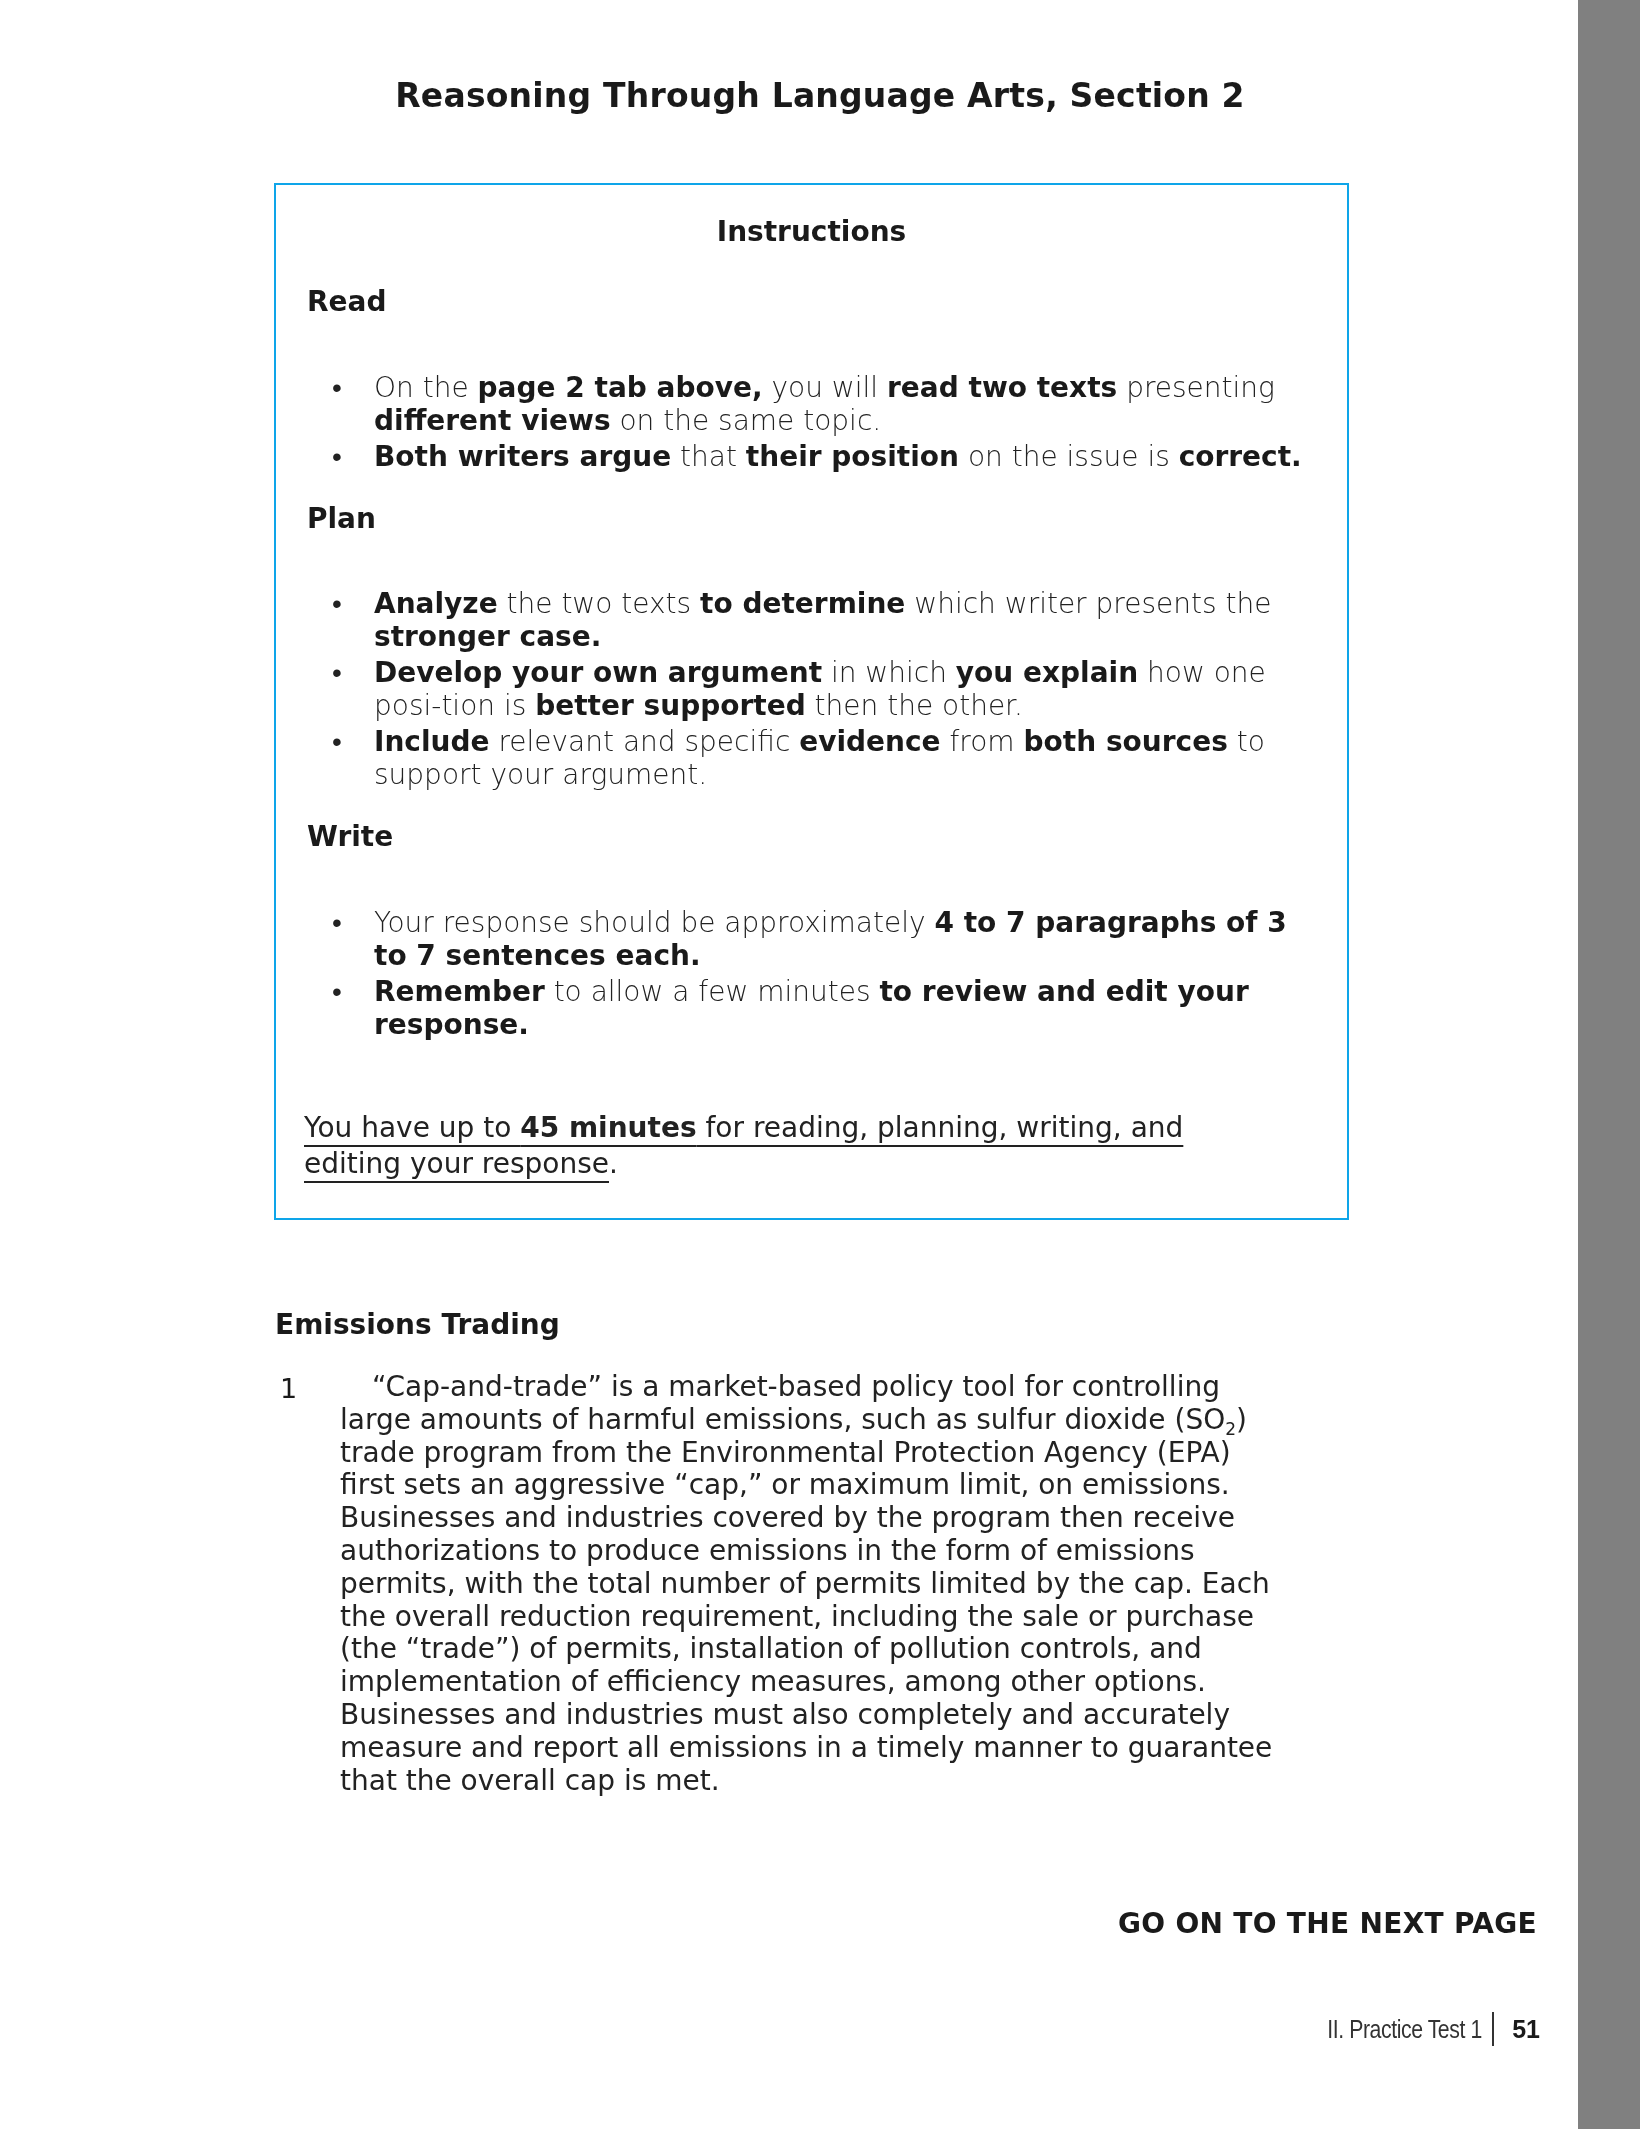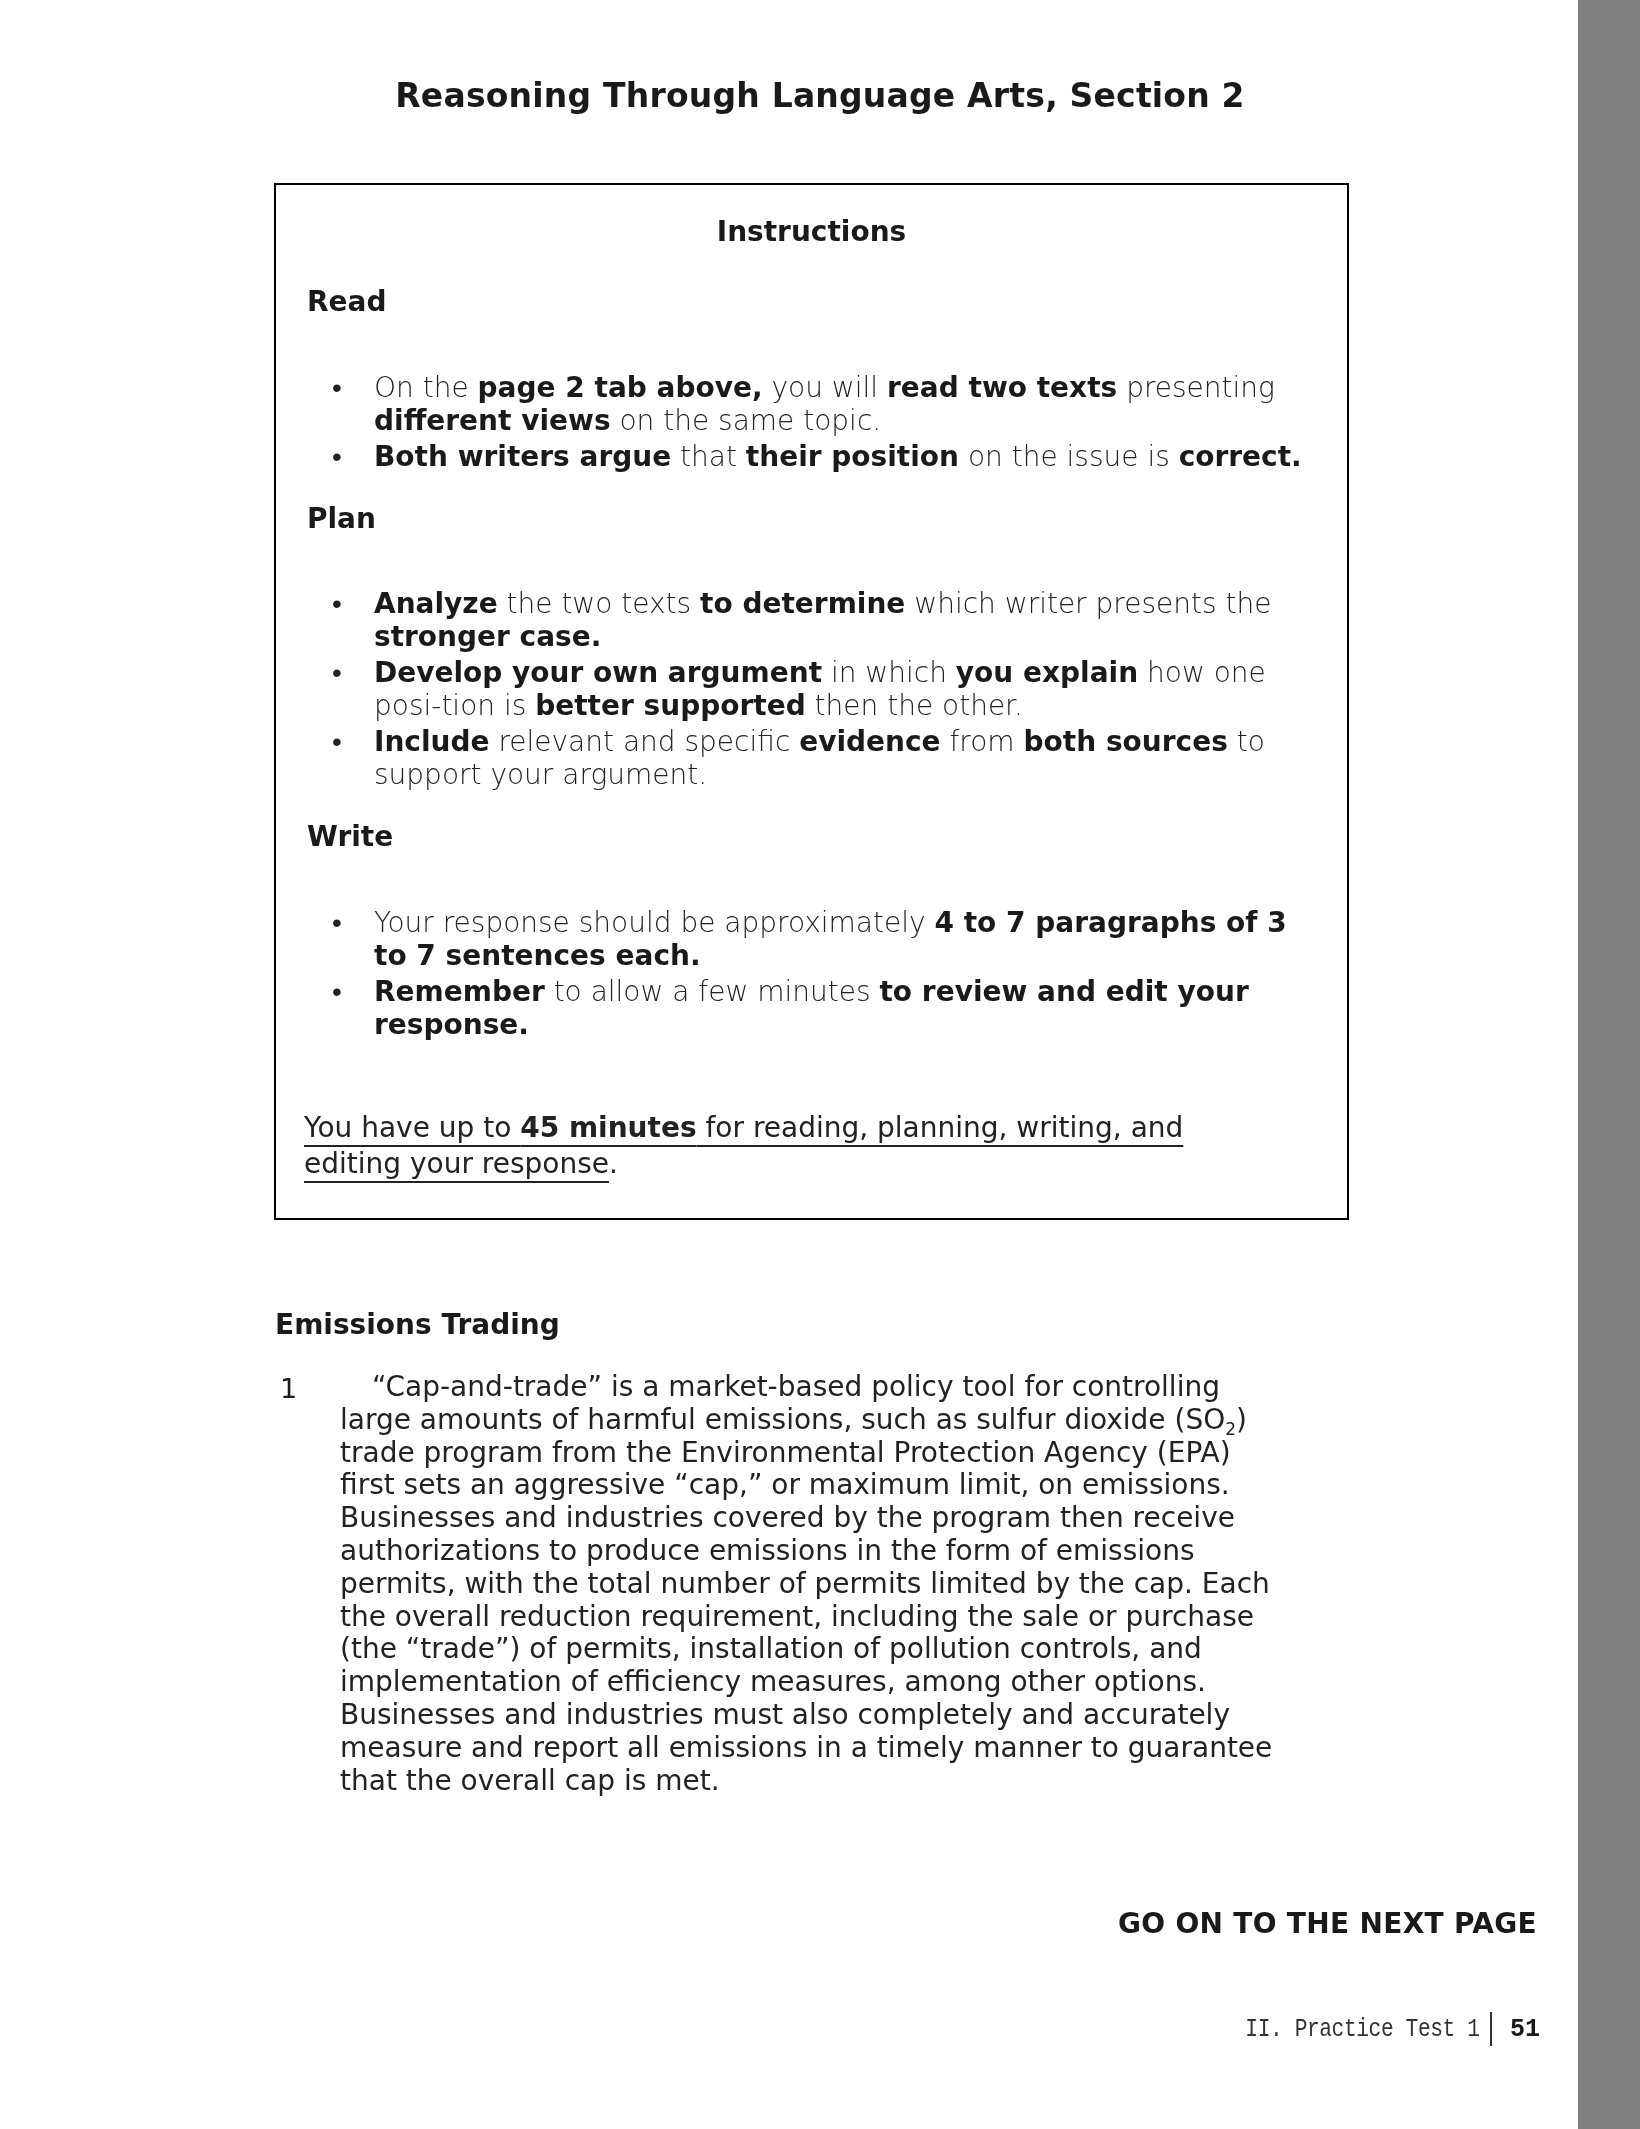--- a/index.html
+++ b/index.html
@@ -18,7 +18,7 @@
   }
   .instr-box {
     position: absolute; left: 274px; top: 183px; width: 1075px; height: 1037px;
-    border: 2px solid #000000; box-sizing: border-box; padding-left: 21px;
+    border: 2px solid #0ea5e9; box-sizing: border-box; padding-left: 21px;
   }
   .instr-heading {
     position: absolute; left: 0; width: 100%; top: 30px;

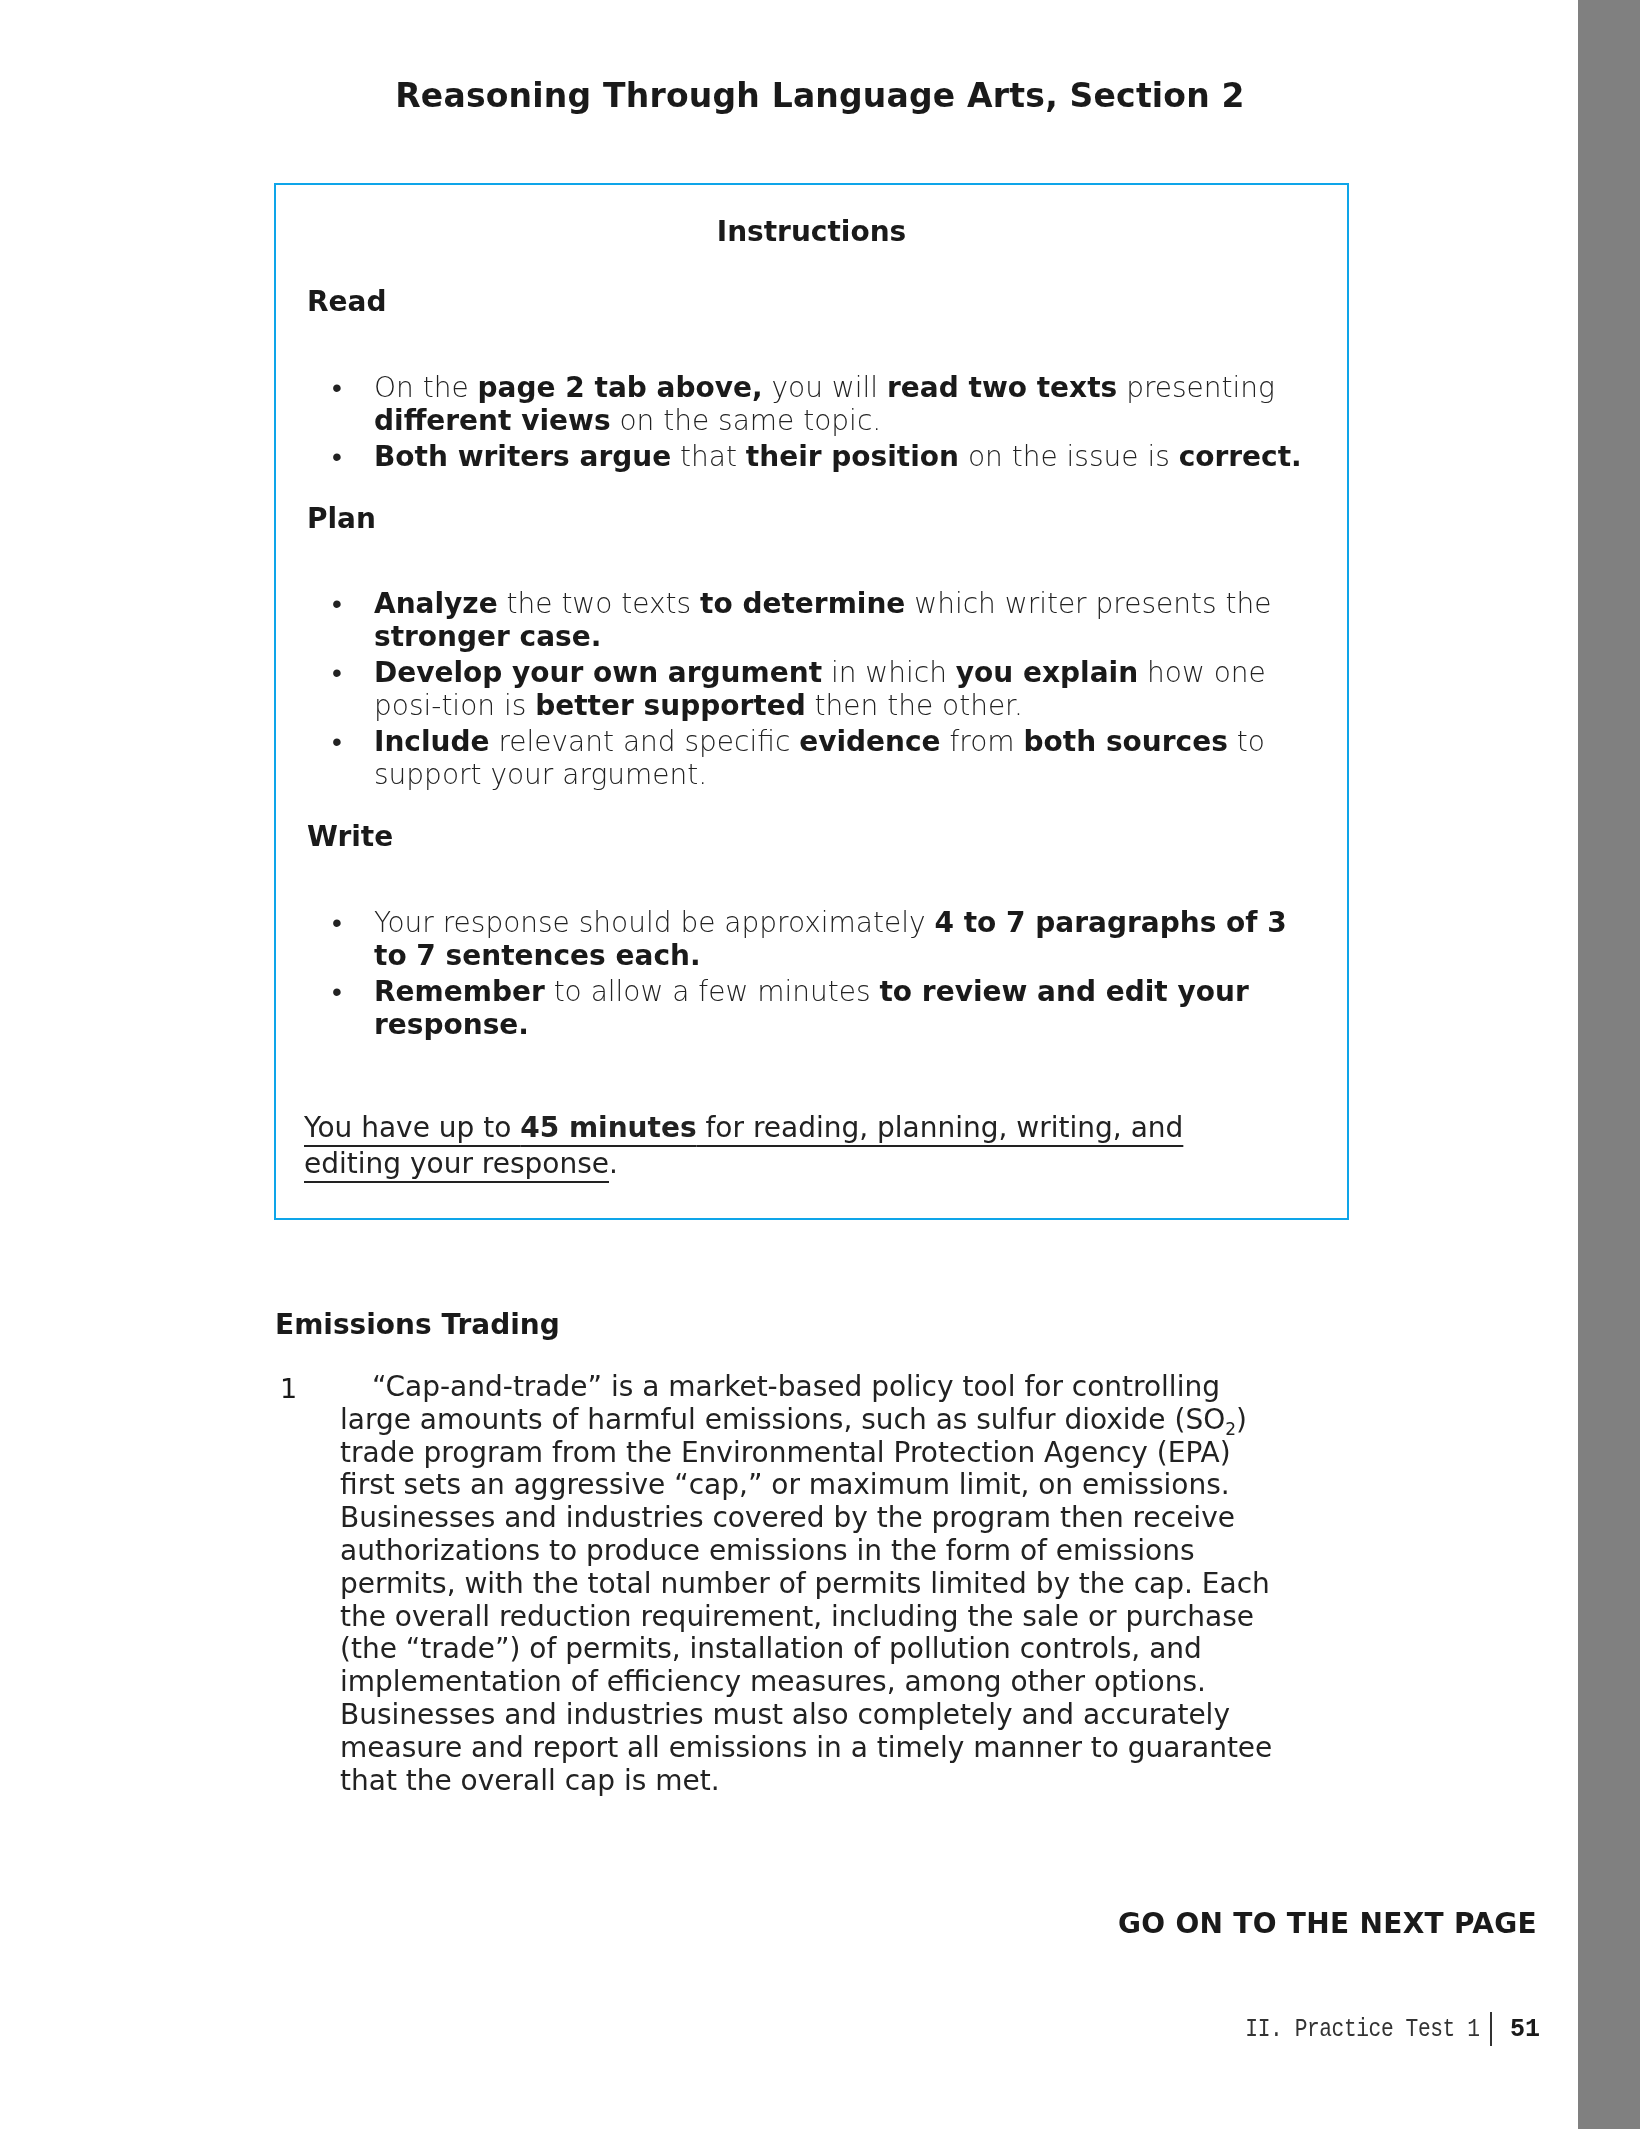--- a/index.html
+++ b/index.html
@@ -62,7 +62,7 @@
   .footer {
     position: absolute; top: 2012px; right: 100px; font-size: 25px; color: #333;
     display: flex; align-items: center;
-    font-family: Liberation Mono, monospace;
+    font-family: Liberation Sans, sans-serif;
     justify-content: space-between;
   }
   .footer .section { letter-spacing: -0.5px; transform: scaleX(0.85); transform-origin: right; display: inline-block; }

